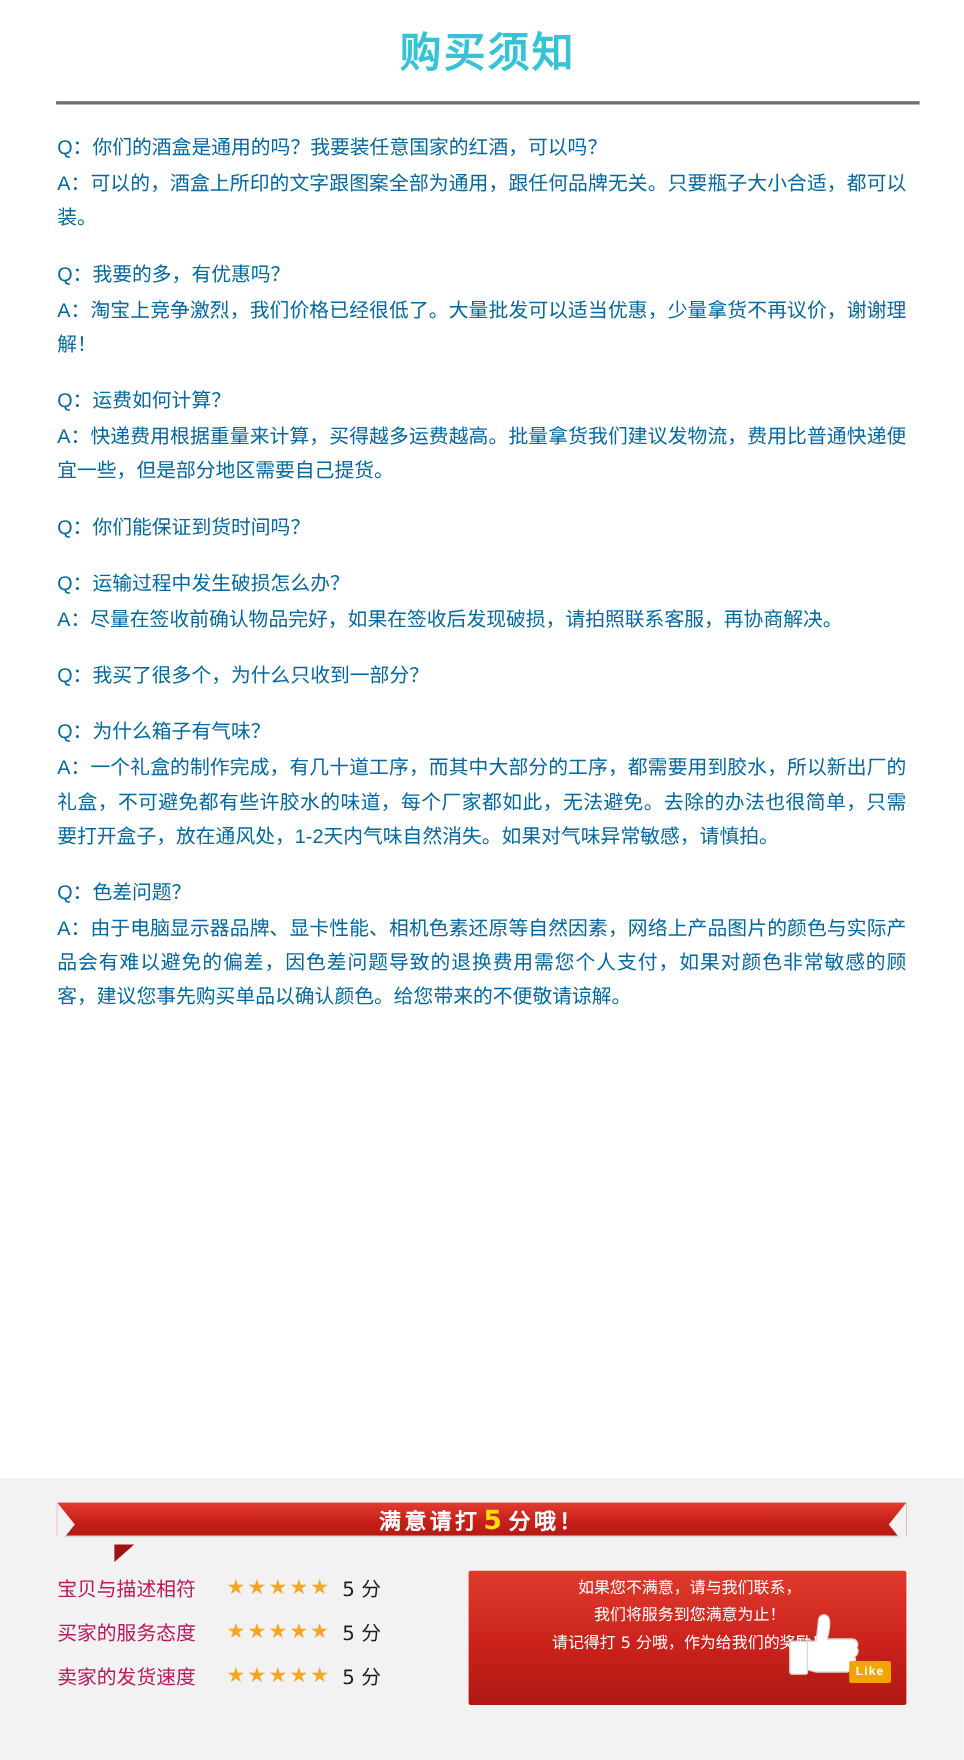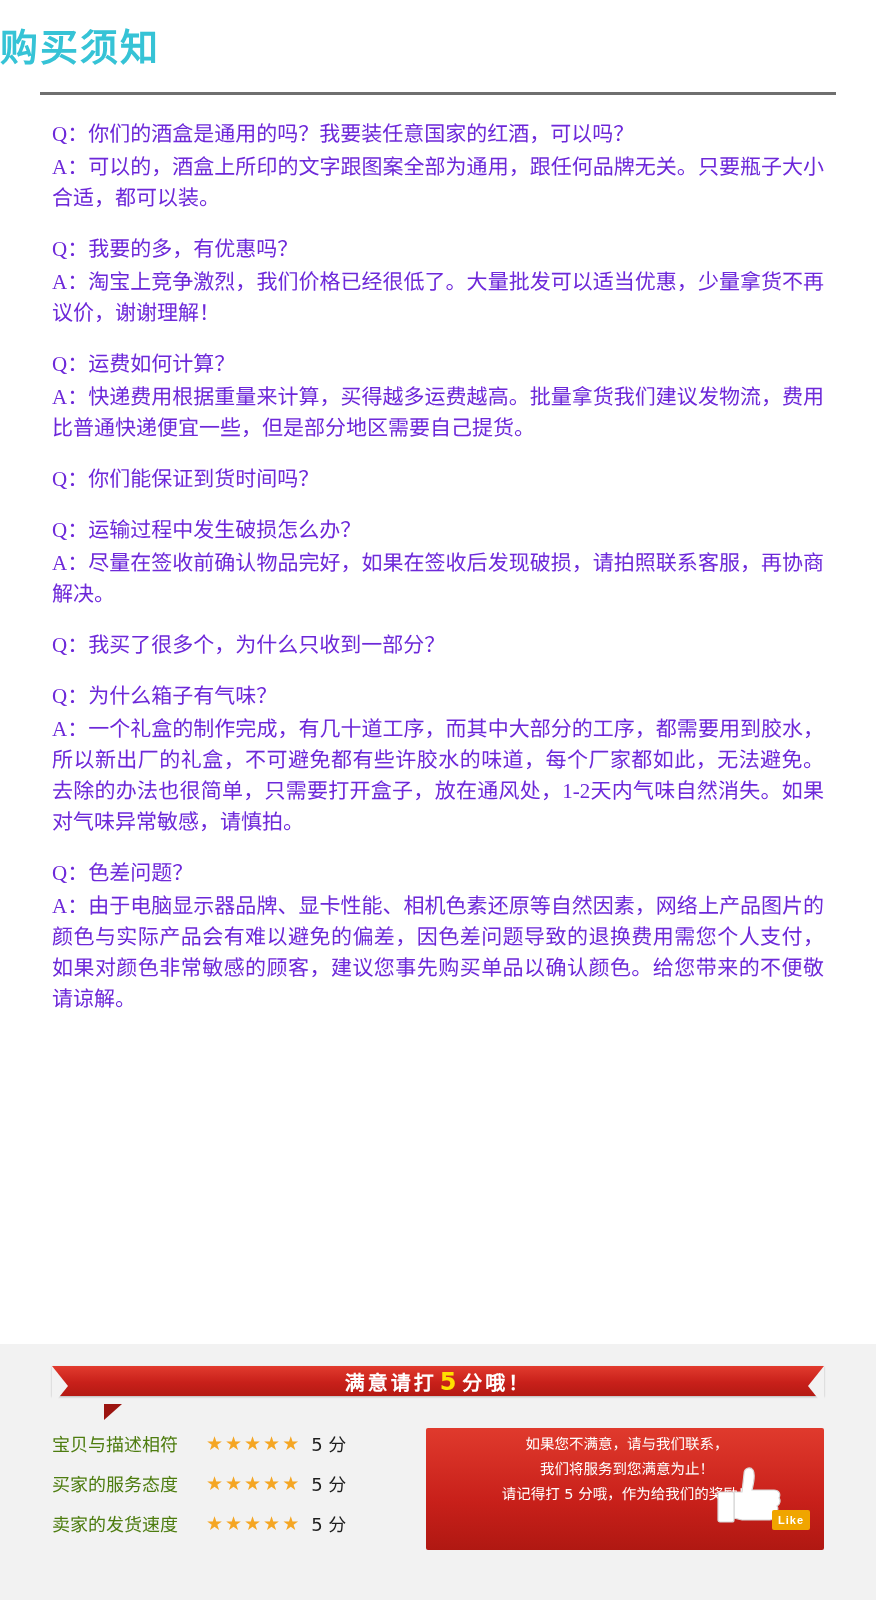--- a/index.html
+++ b/index.html
@@ -26,6 +26,8 @@
   
   .header {
     padding-top: 28px;
+    text-align: center;
+    padding-left: 11px;
   }
   .header-title {
     font-size: 38px;

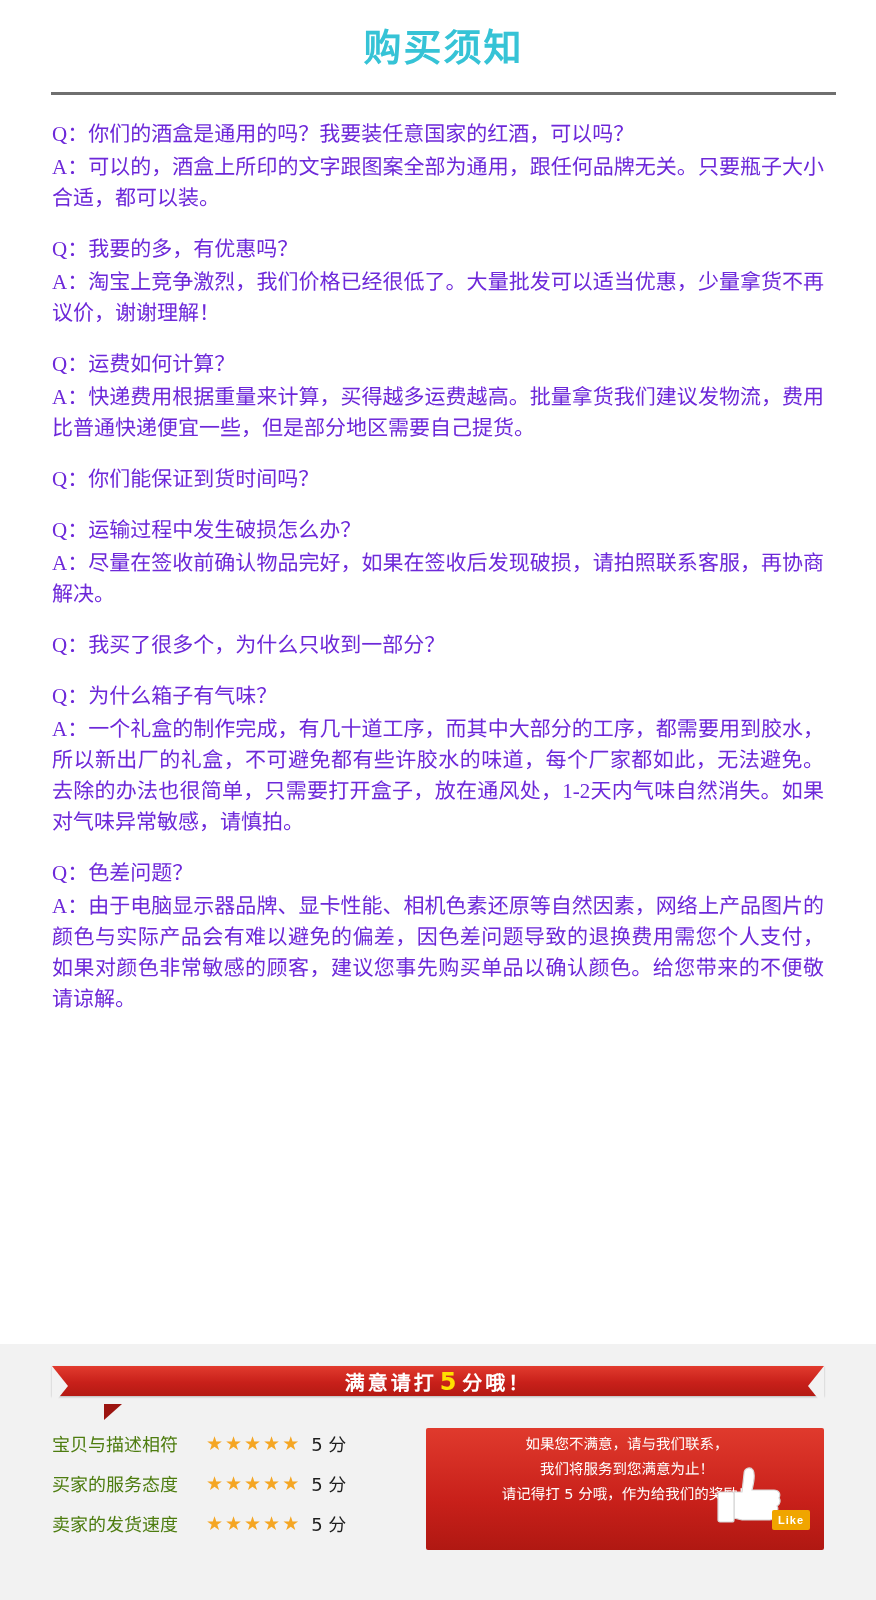--- a/index.html
+++ b/index.html
@@ -51,11 +51,11 @@
     margin-bottom: 20px;
   }
   .qa-line {
-    font-size: 21px;
+    font-size: 18px;
     line-height: 31px;
-    color: #6d28d9;
+    color: #0369a1;
     text-align: justify;
-    font-family: Liberation Serif, serif;
+    font-family: Liberation Sans, sans-serif;
   }
   .qa-q {
     margin-bottom: 2px;

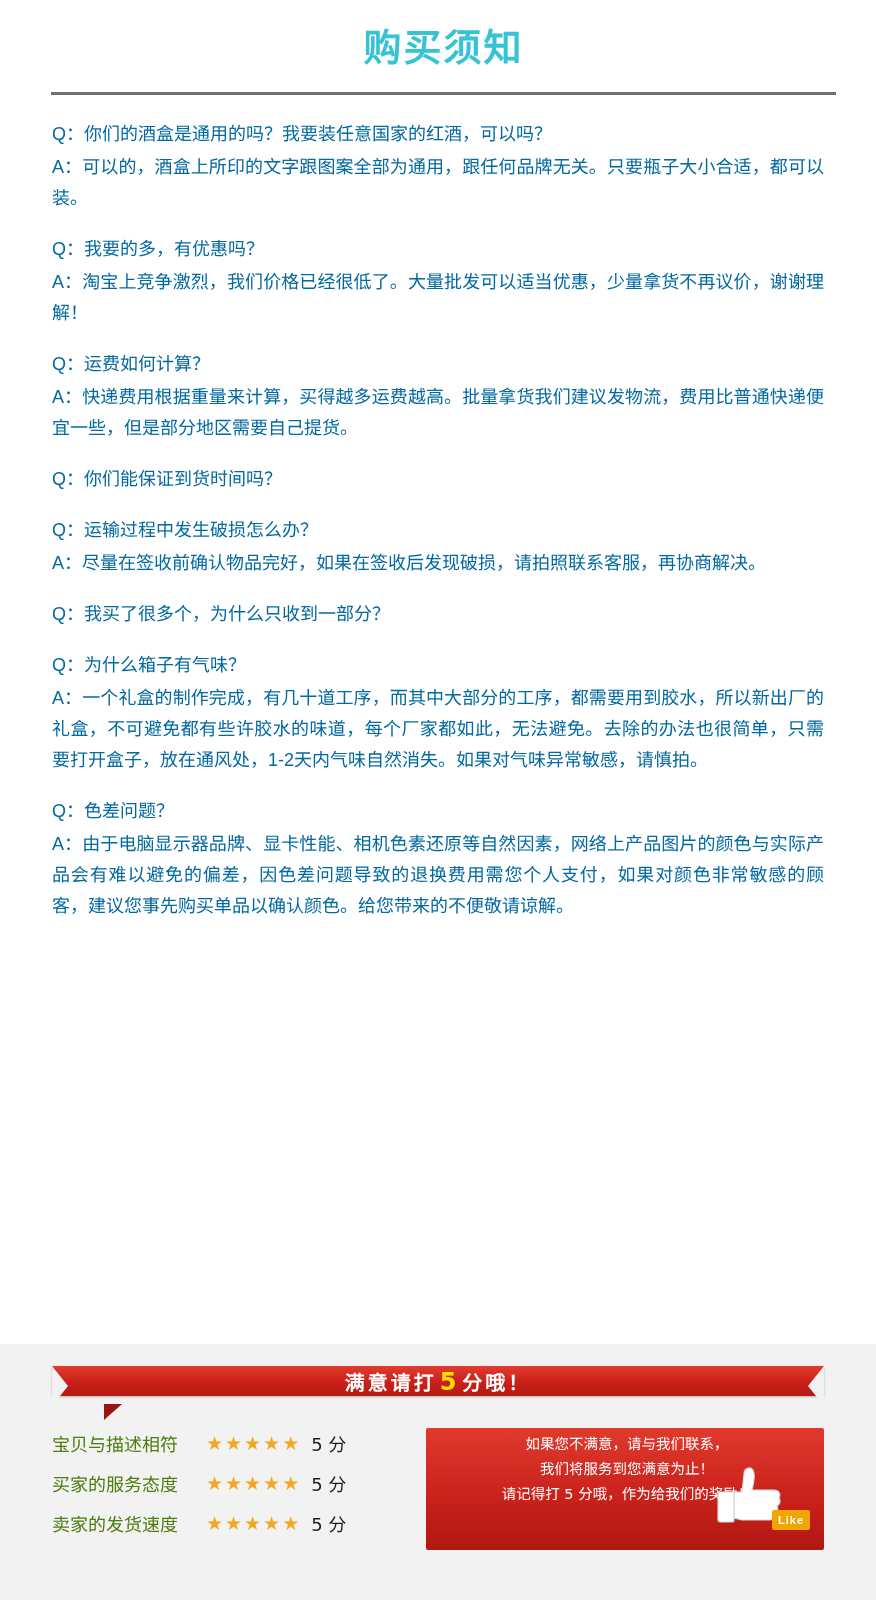--- a/index.html
+++ b/index.html
@@ -143,7 +143,7 @@
   }
   .rating-label {
     font-size: 18px;
-    color: #4d7c0f;
+    color: #be185d;
     width: 150px;
     font-family: "DejaVu Sans", "Liberation Sans", sans-serif;
   }

